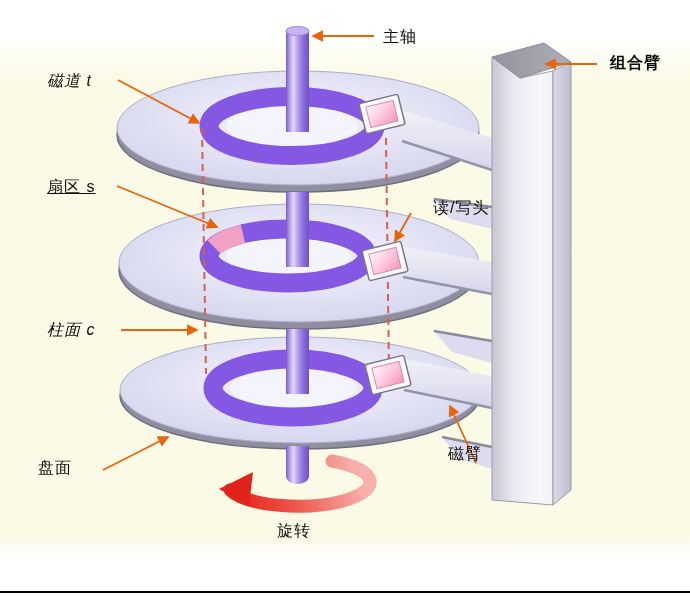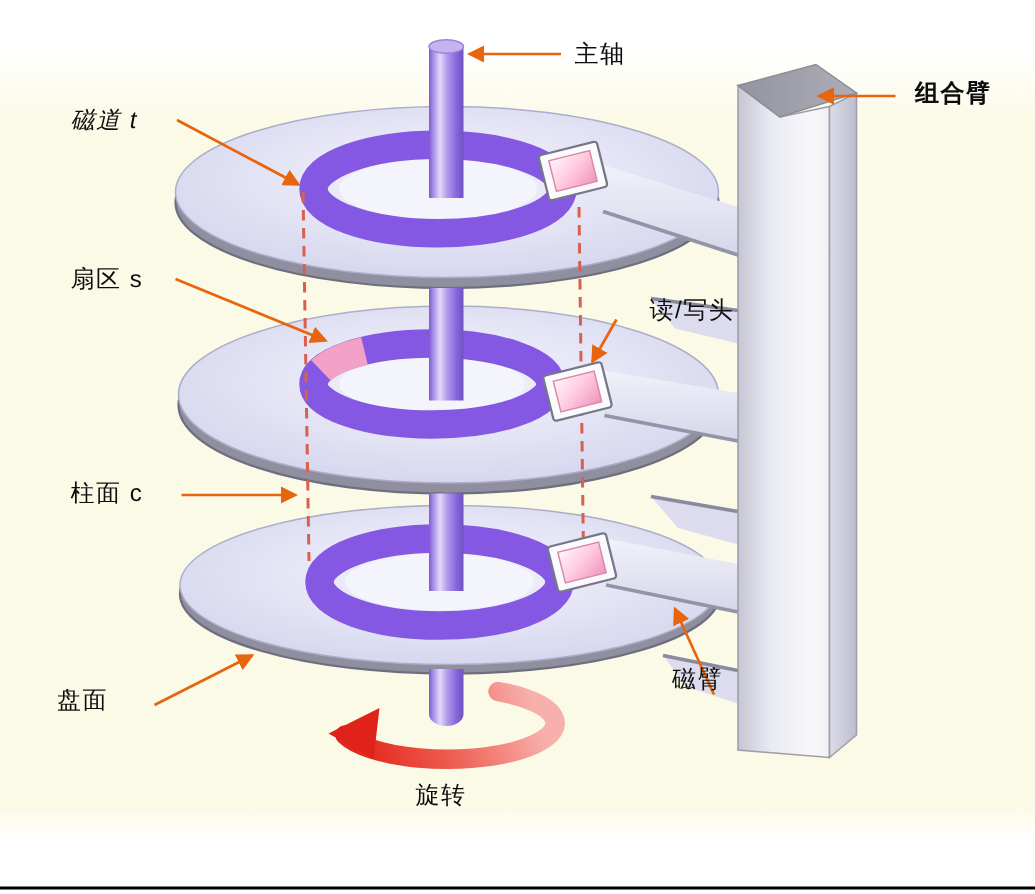--- a/index.html
+++ b/index.html
@@ -168,7 +168,7 @@
 
   <div class="lbl" style="left:383px;top:27px;">主轴</div>
   <div class="lbl" style="left:47px;top:71px;font-style:italic;">磁道 t</div>
-  <div class="lbl" style="left:47px;top:177px;">扇区 s</div>
+  <div class="lbl" style="left:47px;top:177px;text-decoration:underline;">扇区 s</div>
   <div class="lbl" style="left:47px;top:320px;">柱面 c</div>
   <div class="lbl" style="left:38px;top:458px;">盘面</div>
   <div class="lbl" style="left:610px;top:53px;font-weight:bold;">组合臂</div>

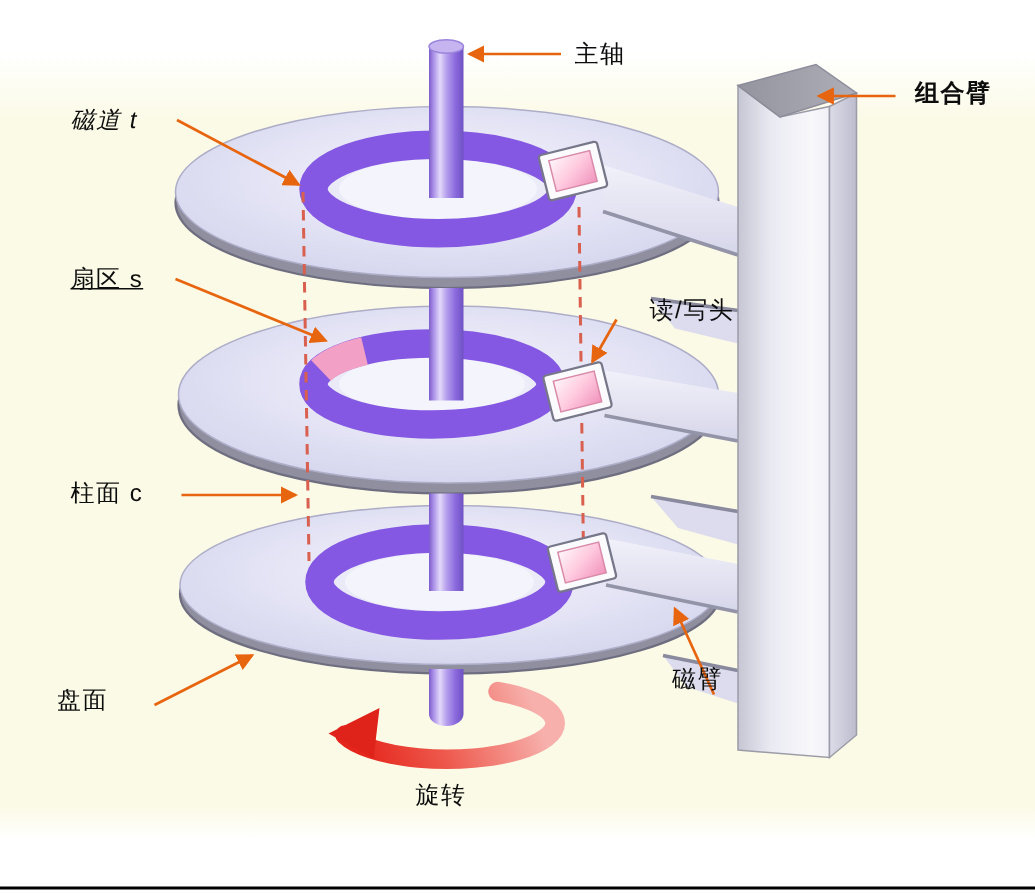--- a/index.html
+++ b/index.html
@@ -169,7 +169,7 @@
   <div class="lbl" style="left:383px;top:27px;">主轴</div>
   <div class="lbl" style="left:47px;top:71px;font-style:italic;">磁道 t</div>
   <div class="lbl" style="left:47px;top:177px;text-decoration:underline;">扇区 s</div>
-  <div class="lbl" style="left:47px;top:320px;">柱面 c</div>
+  <div class="lbl" style="left:47px;top:320px;font-style:italic;">柱面 c</div>
   <div class="lbl" style="left:38px;top:458px;">盘面</div>
   <div class="lbl" style="left:610px;top:53px;font-weight:bold;">组合臂</div>
   <div class="lbl" style="left:433px;top:198px;">读/写头</div>

